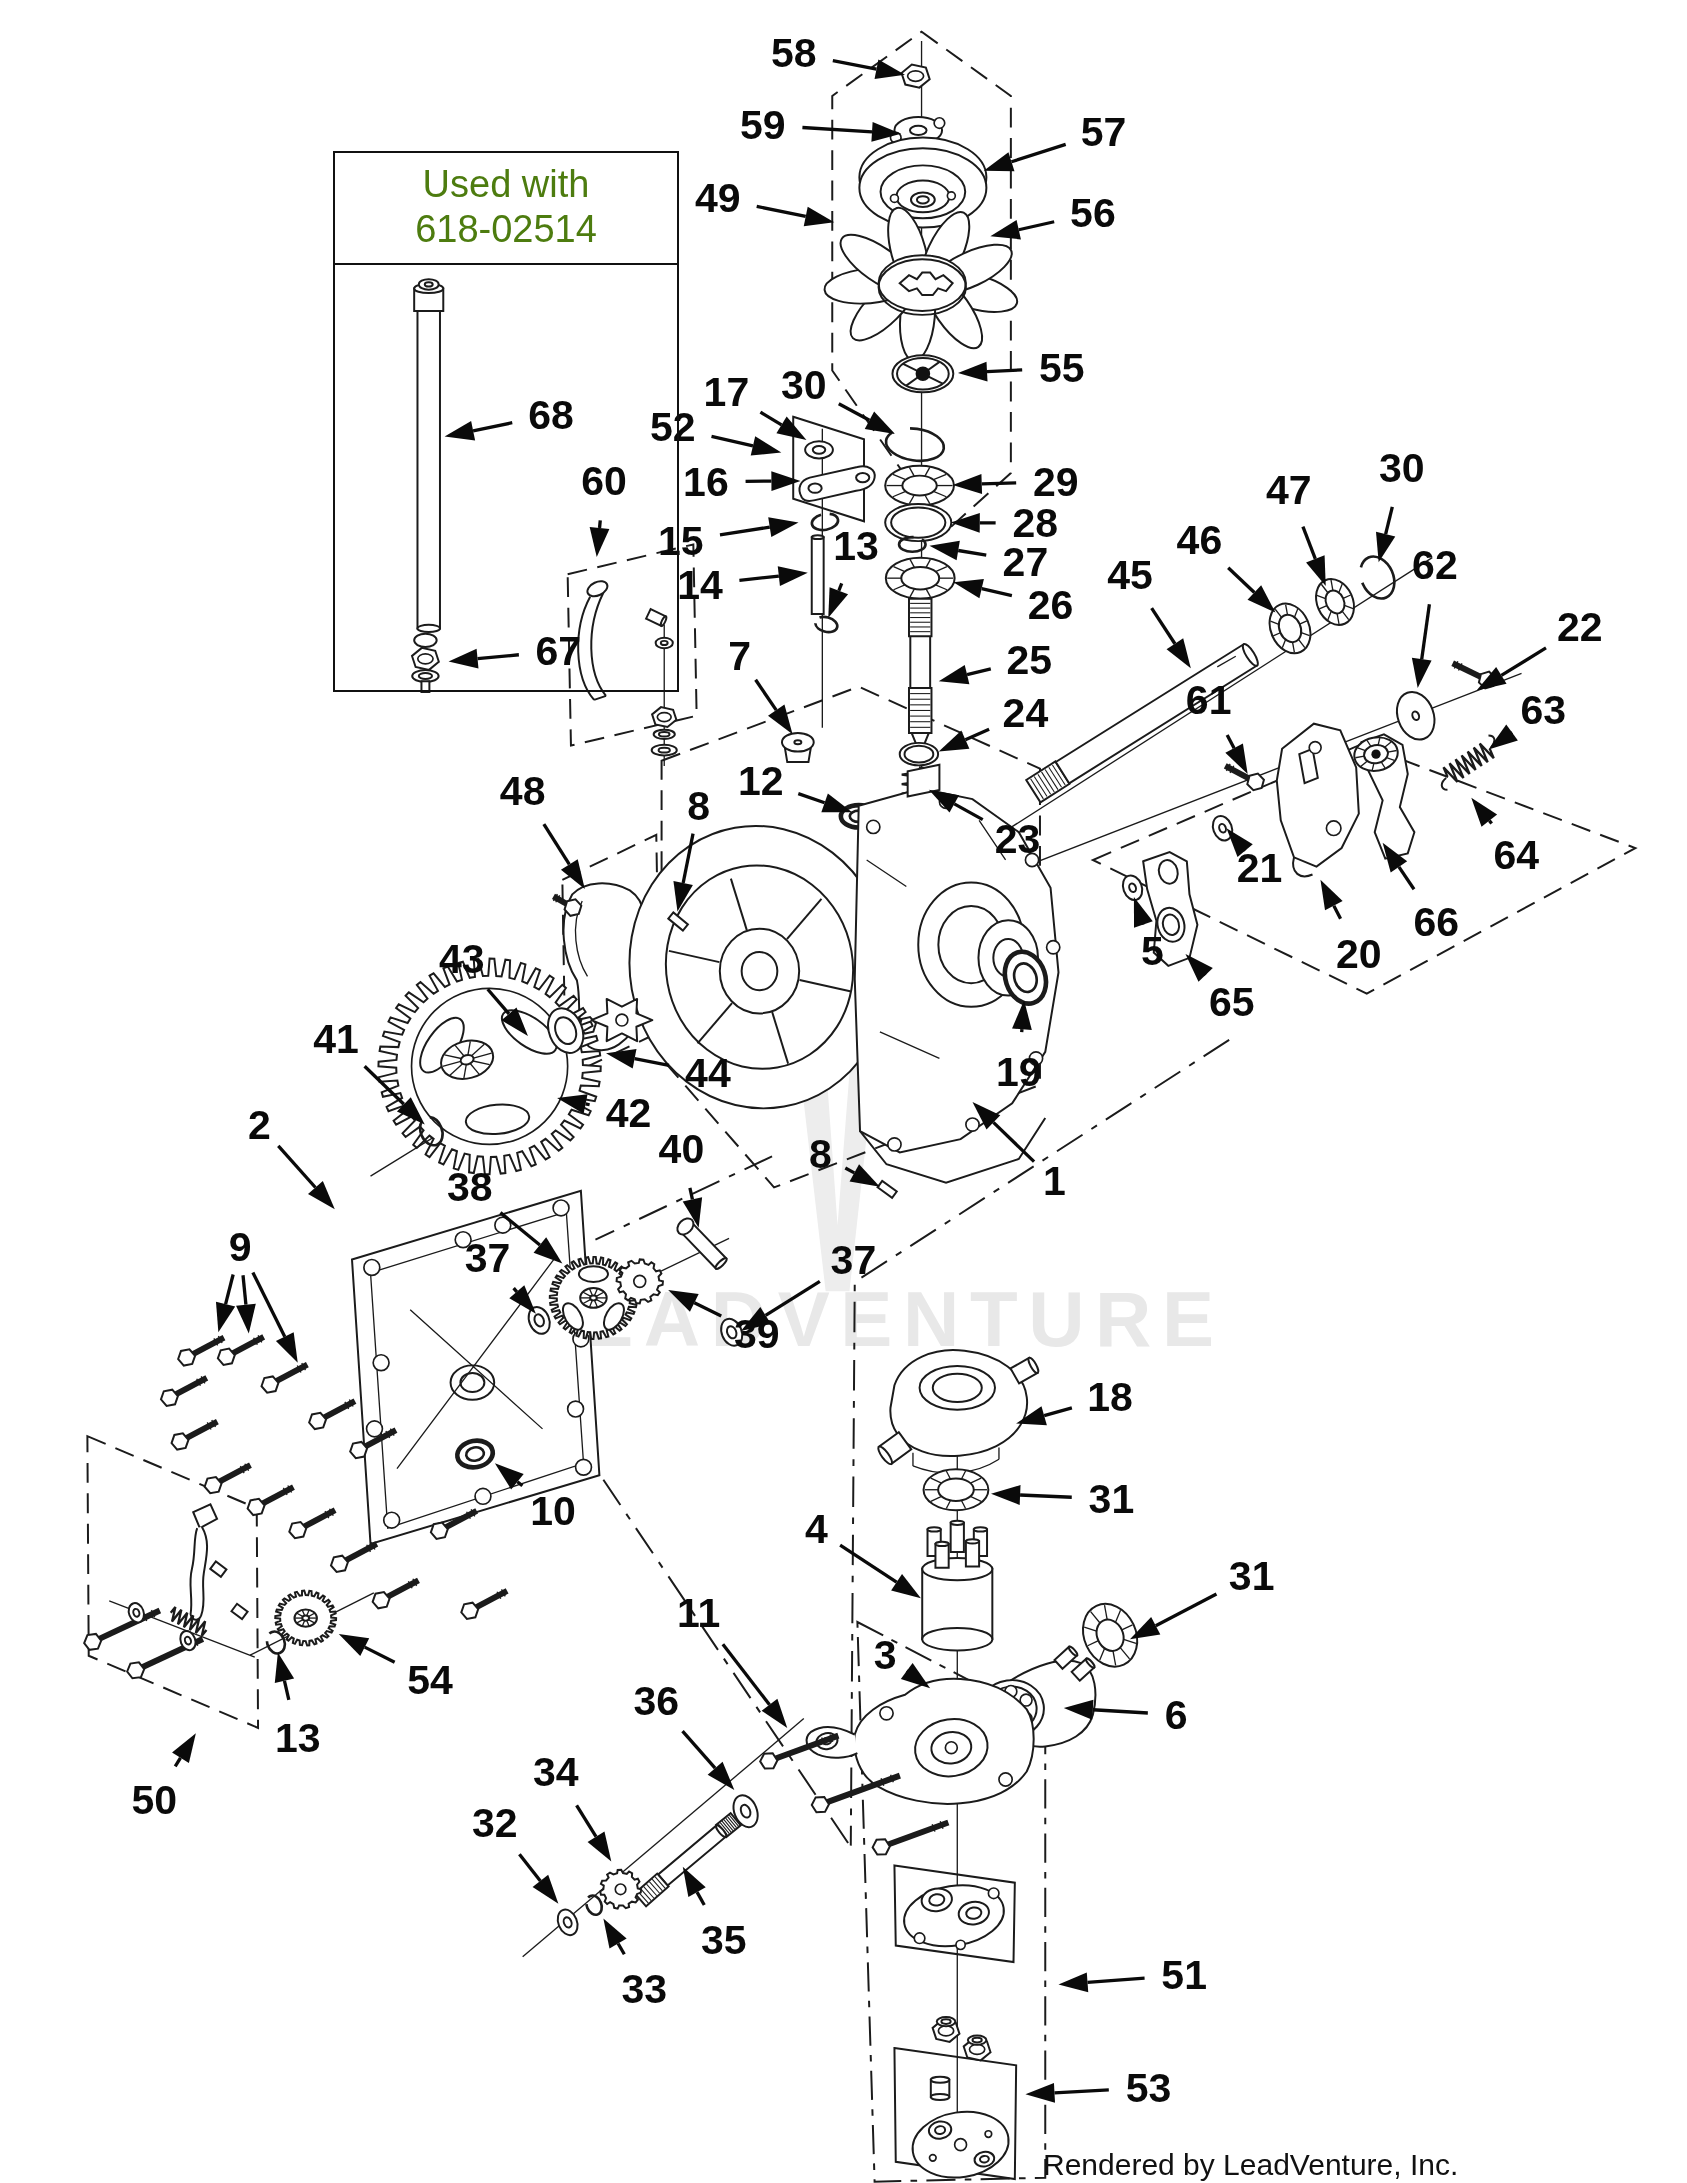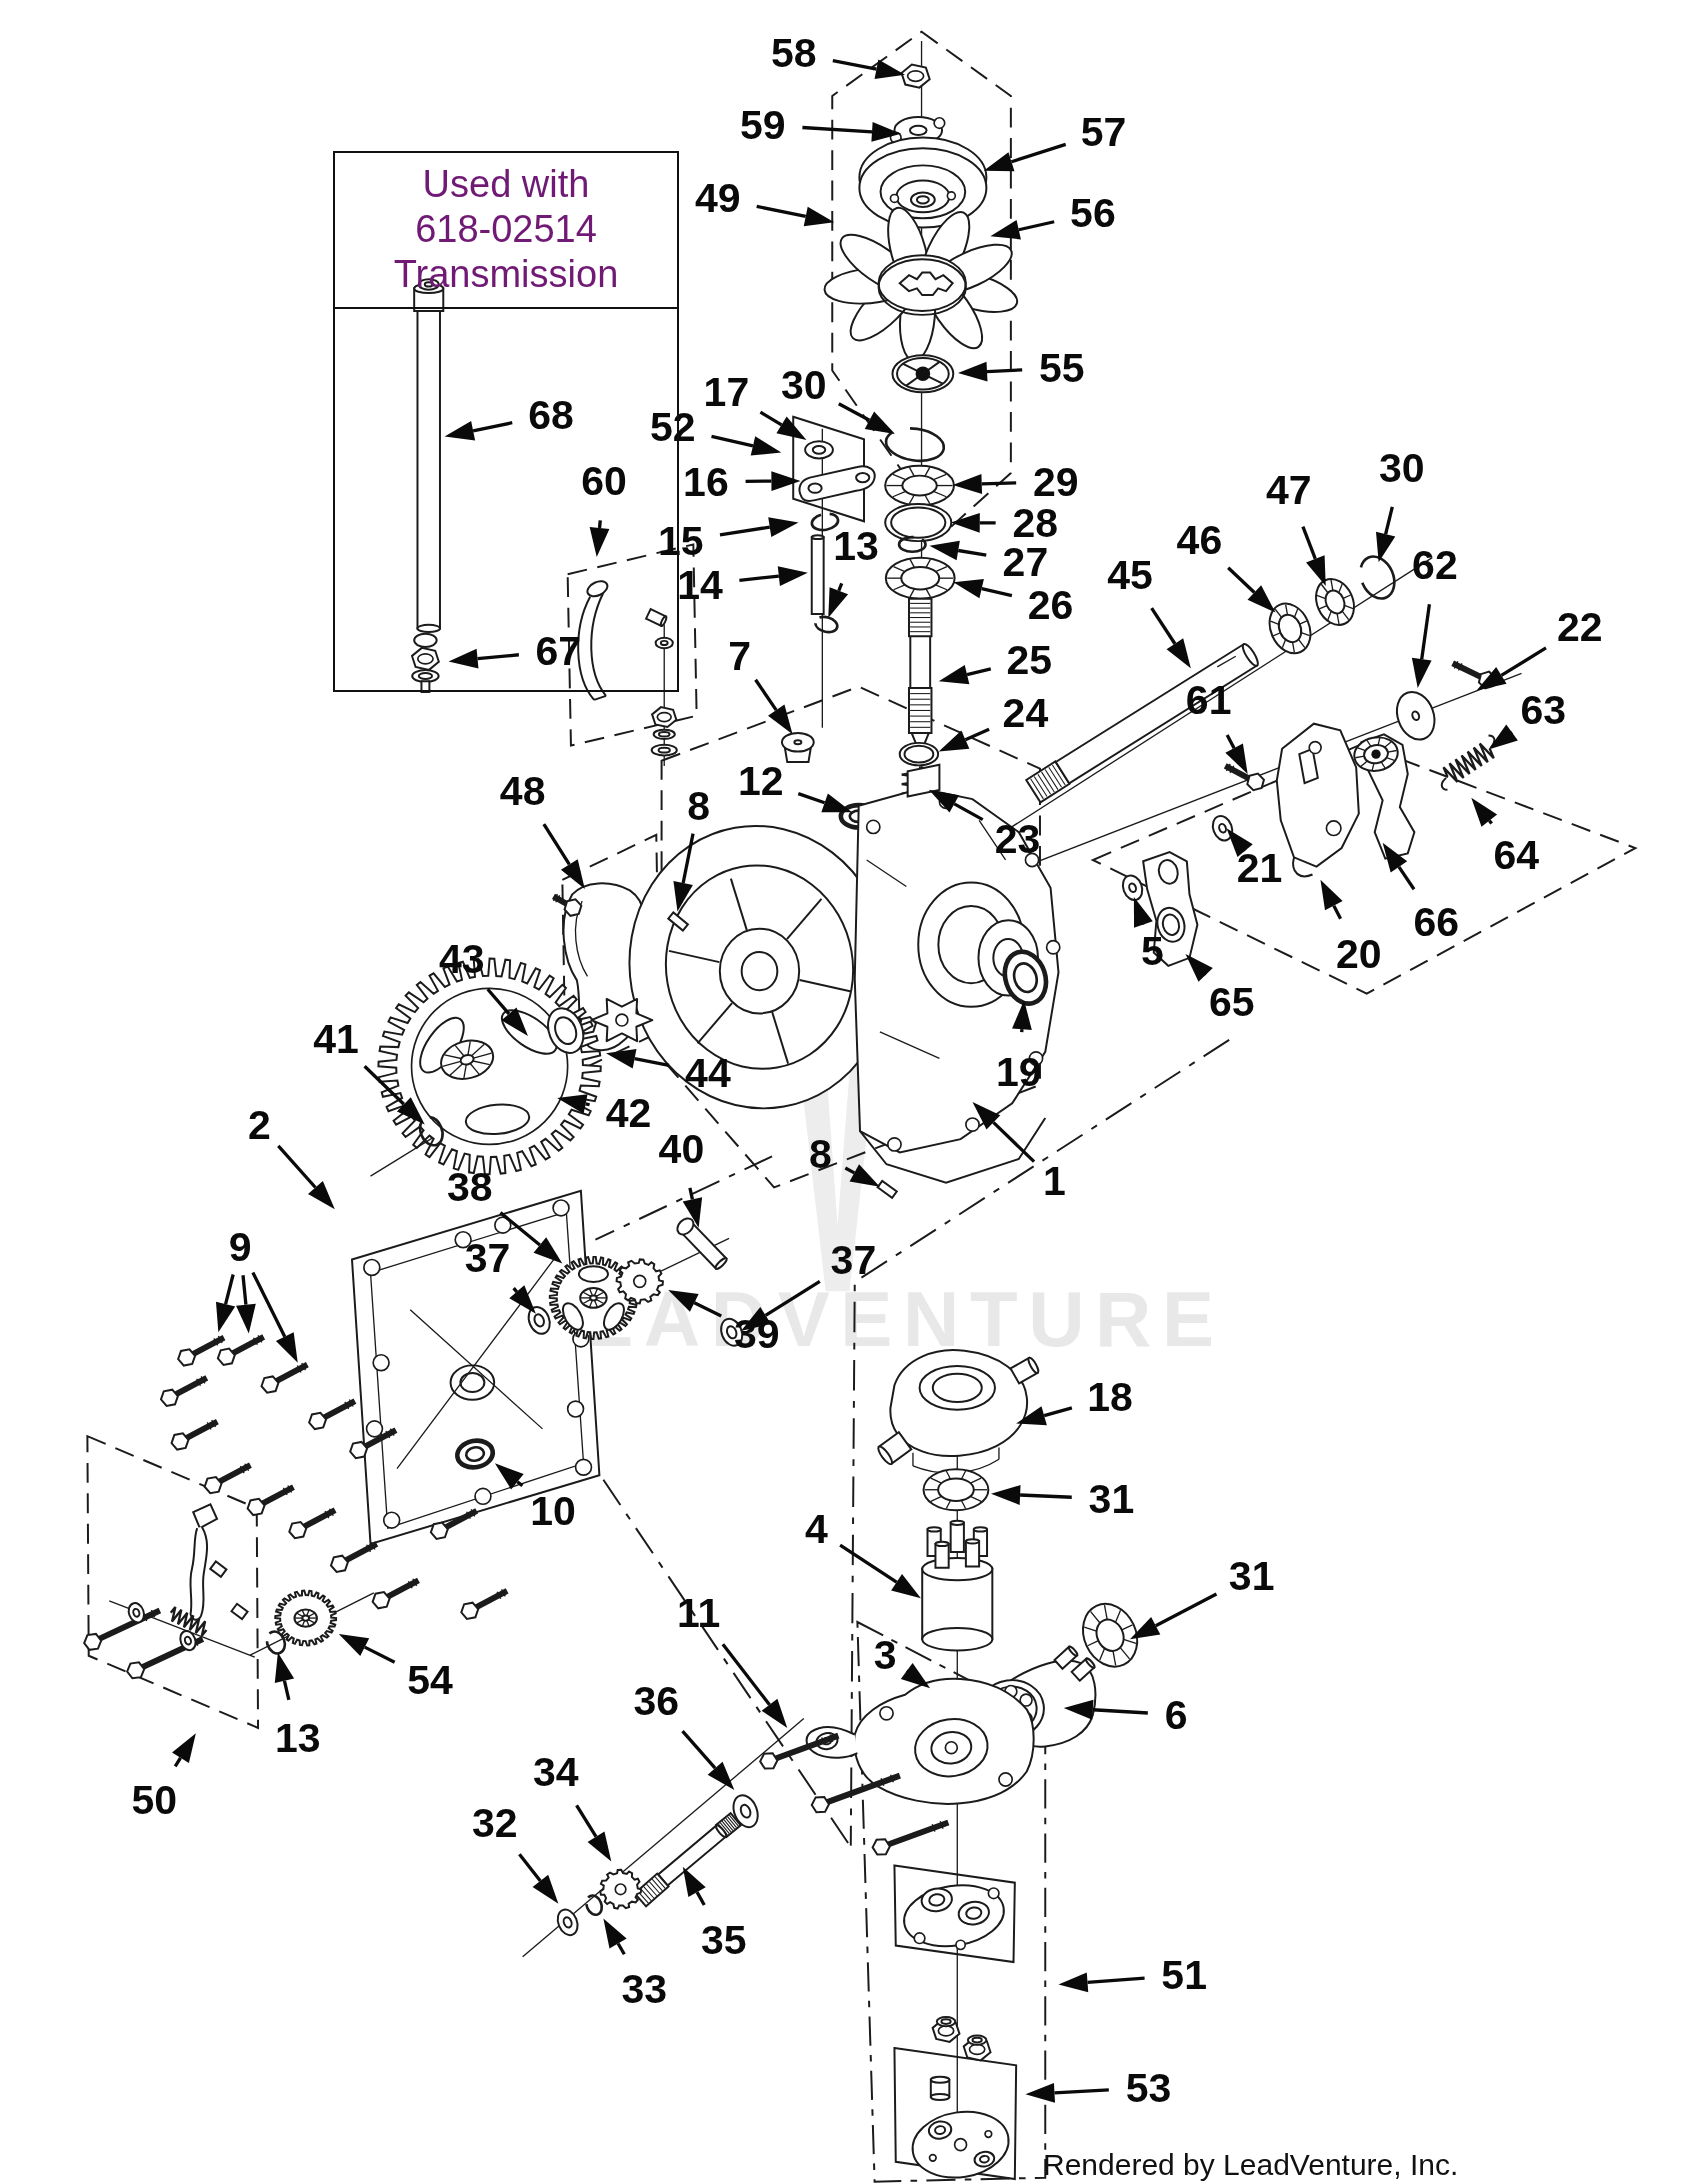--- a/index.html
+++ b/index.html
@@ -12,7 +12,7 @@
   .title-box{position:absolute;left:333px;top:151px;width:346px;height:541px;
              border:2.6px solid #111;z-index:2;box-sizing:border-box;background:transparent;}
   .tb-hdr{border-bottom:2.6px solid #111;padding:9.3px 4px 10.6px 4px;text-align:center;
-          font-size:38px;line-height:1.18;color:#701a75;}
+          font-size:38px;line-height:1.18;color:#4d7c0f;}
   .footer{position:absolute;left:1043px;top:2148px;z-index:2;font-size:30px;color:#111;
           white-space:nowrap;}
 </style>

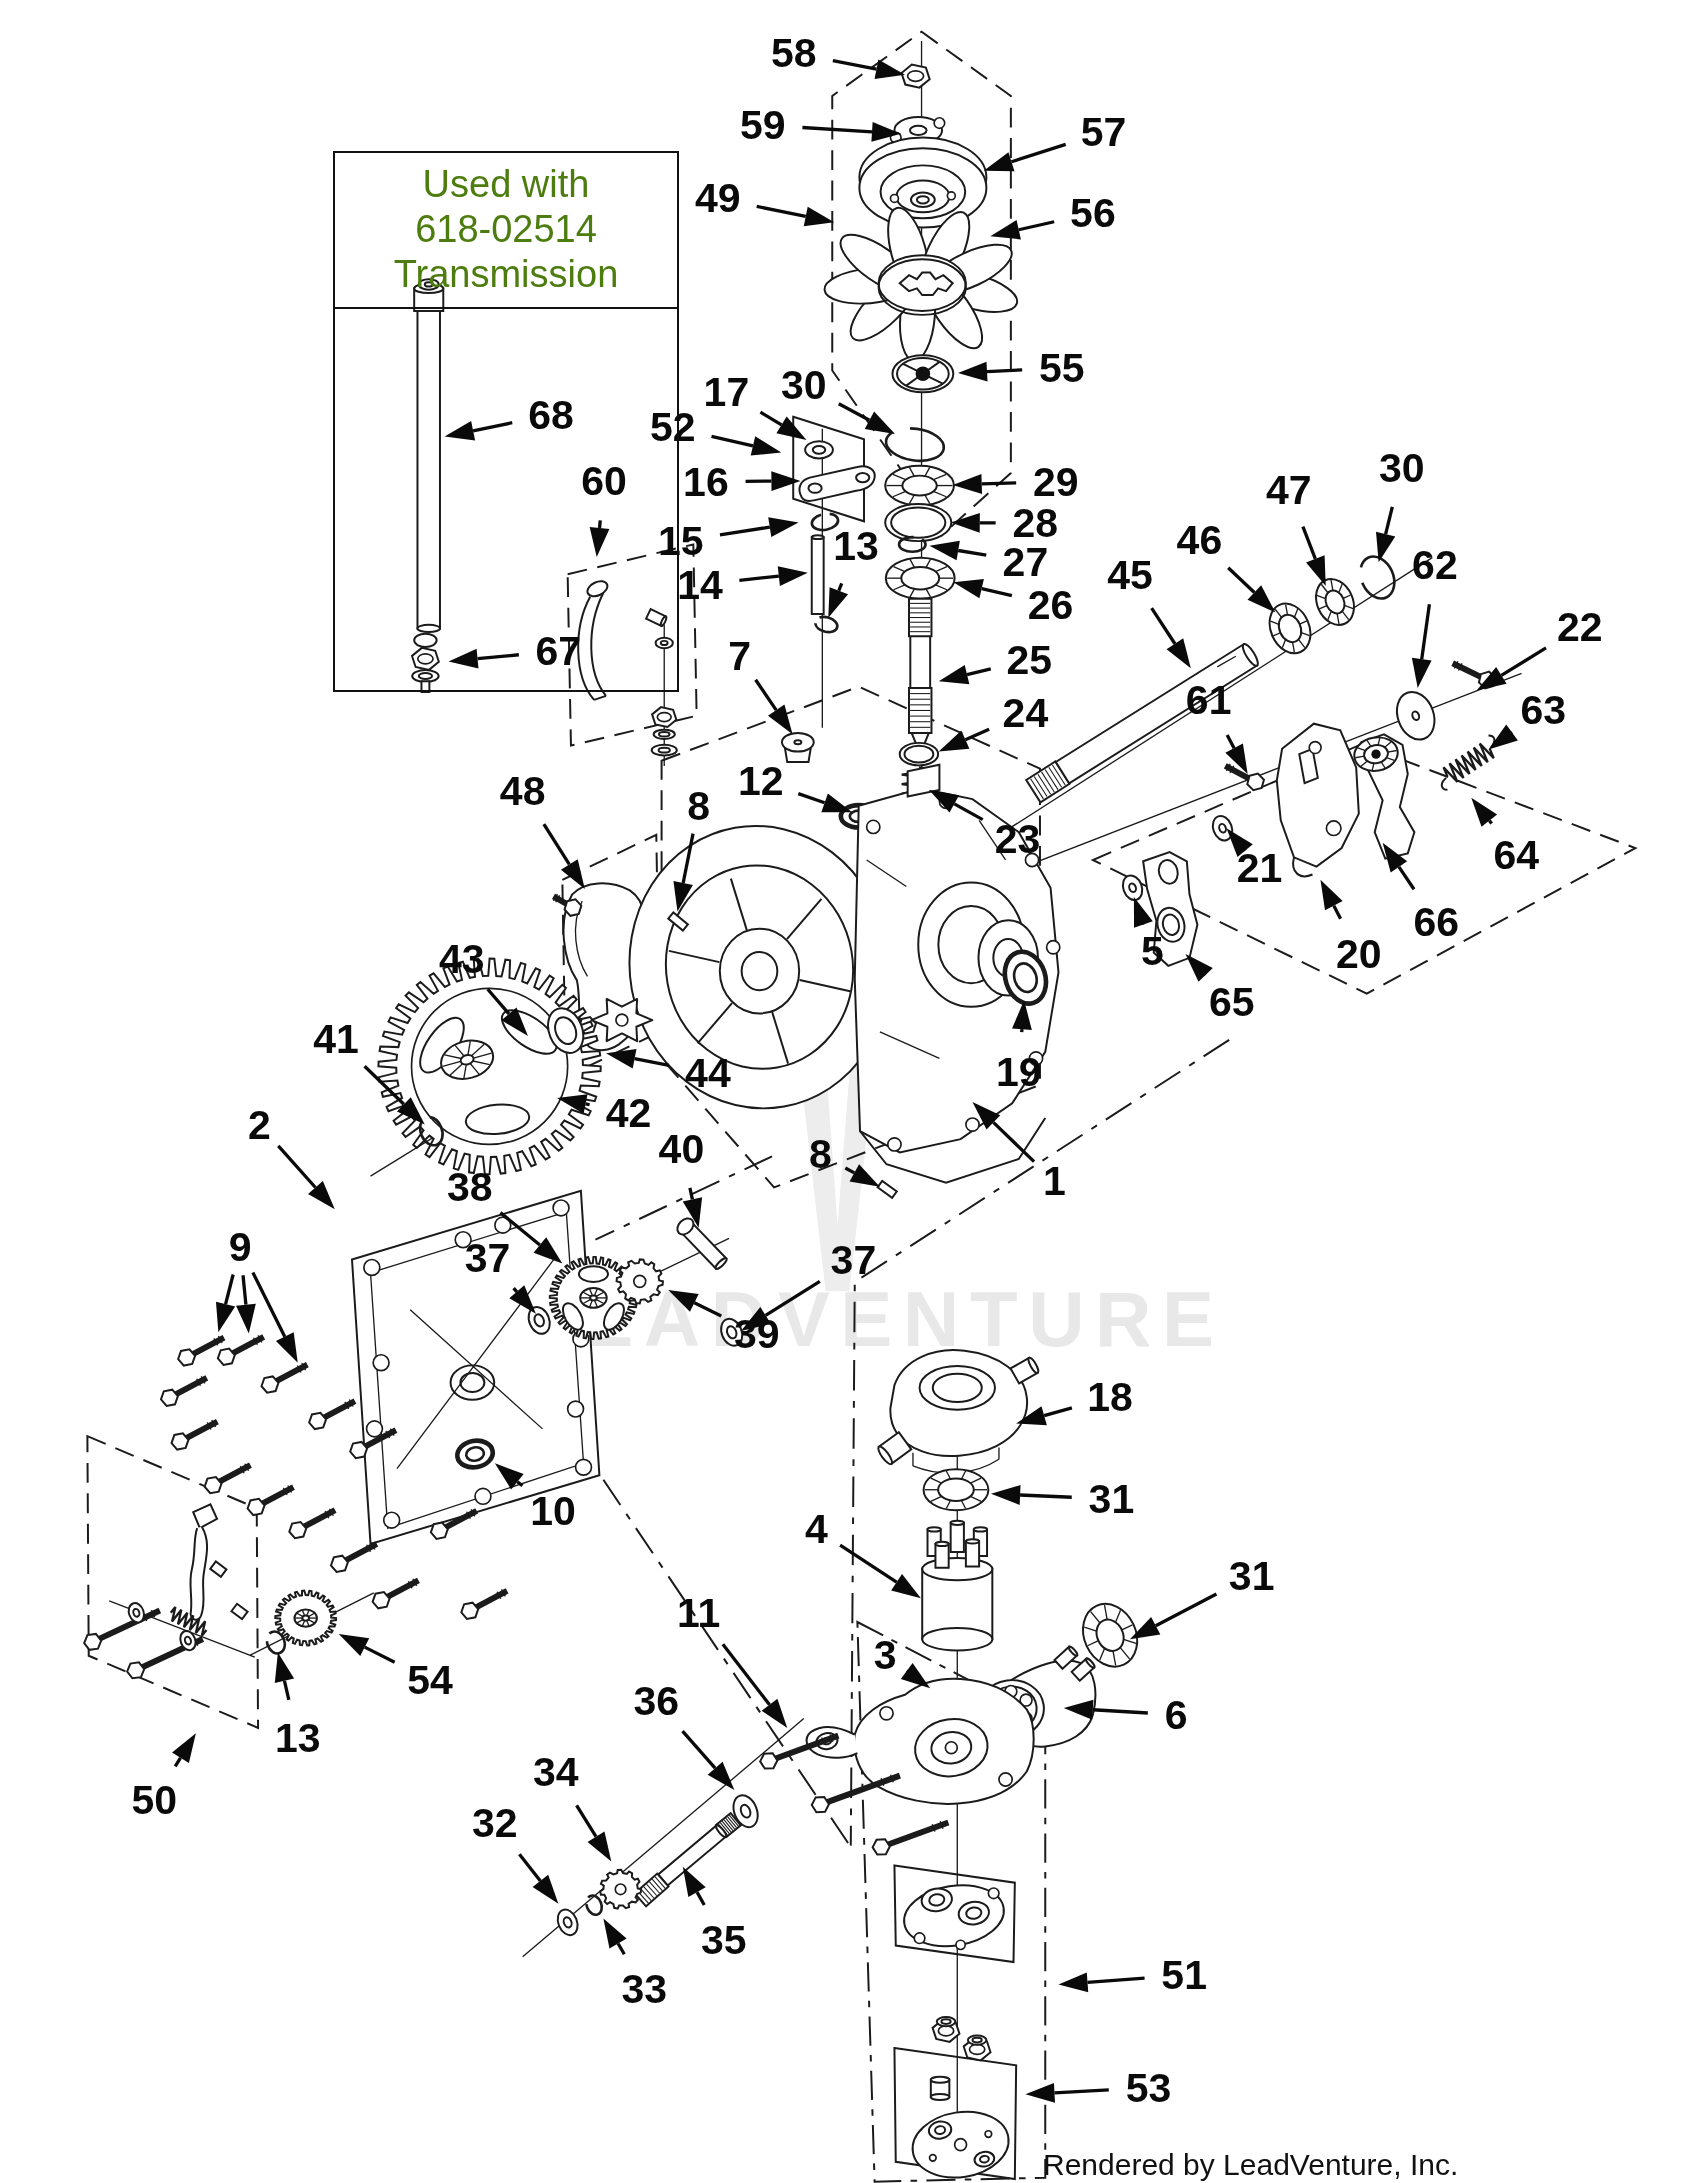--- a/index.html
+++ b/index.html
@@ -1451,7 +1451,6 @@
     <div class="tb-hdr">
       <div>Used with</div>
       <div>618-02514</div>
-      <div>Transmission</div>
     </div>
   </div>
   <div class="footer">Rendered by LeadVenture, Inc.</div>

